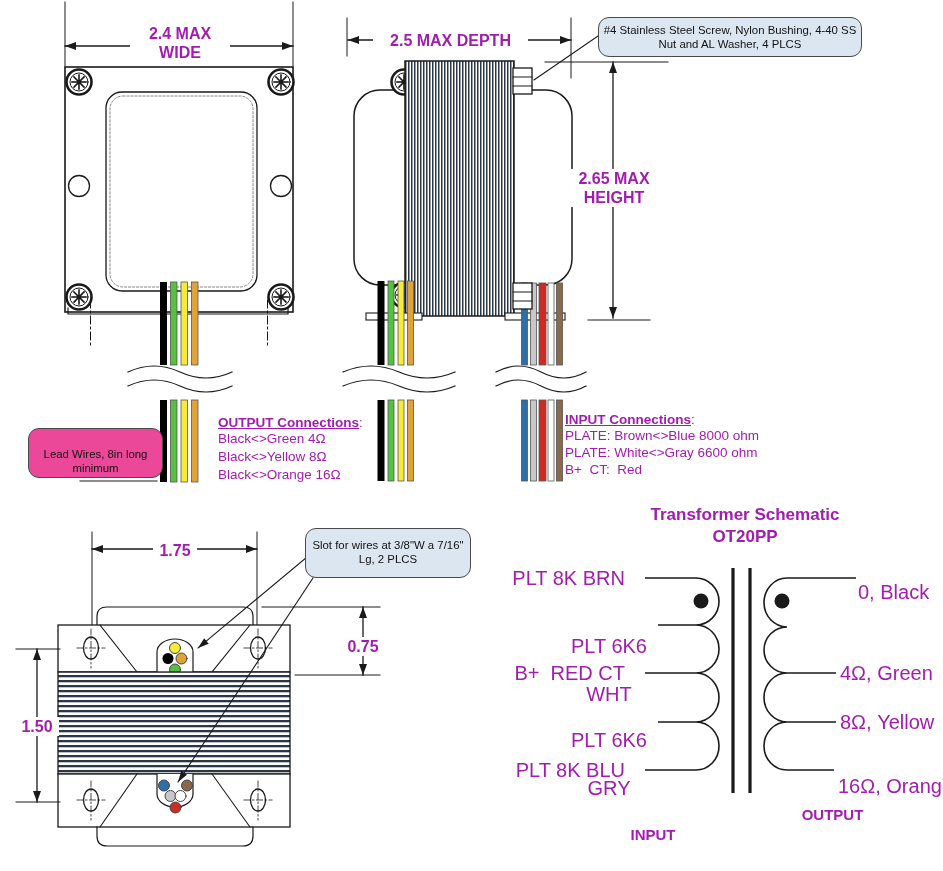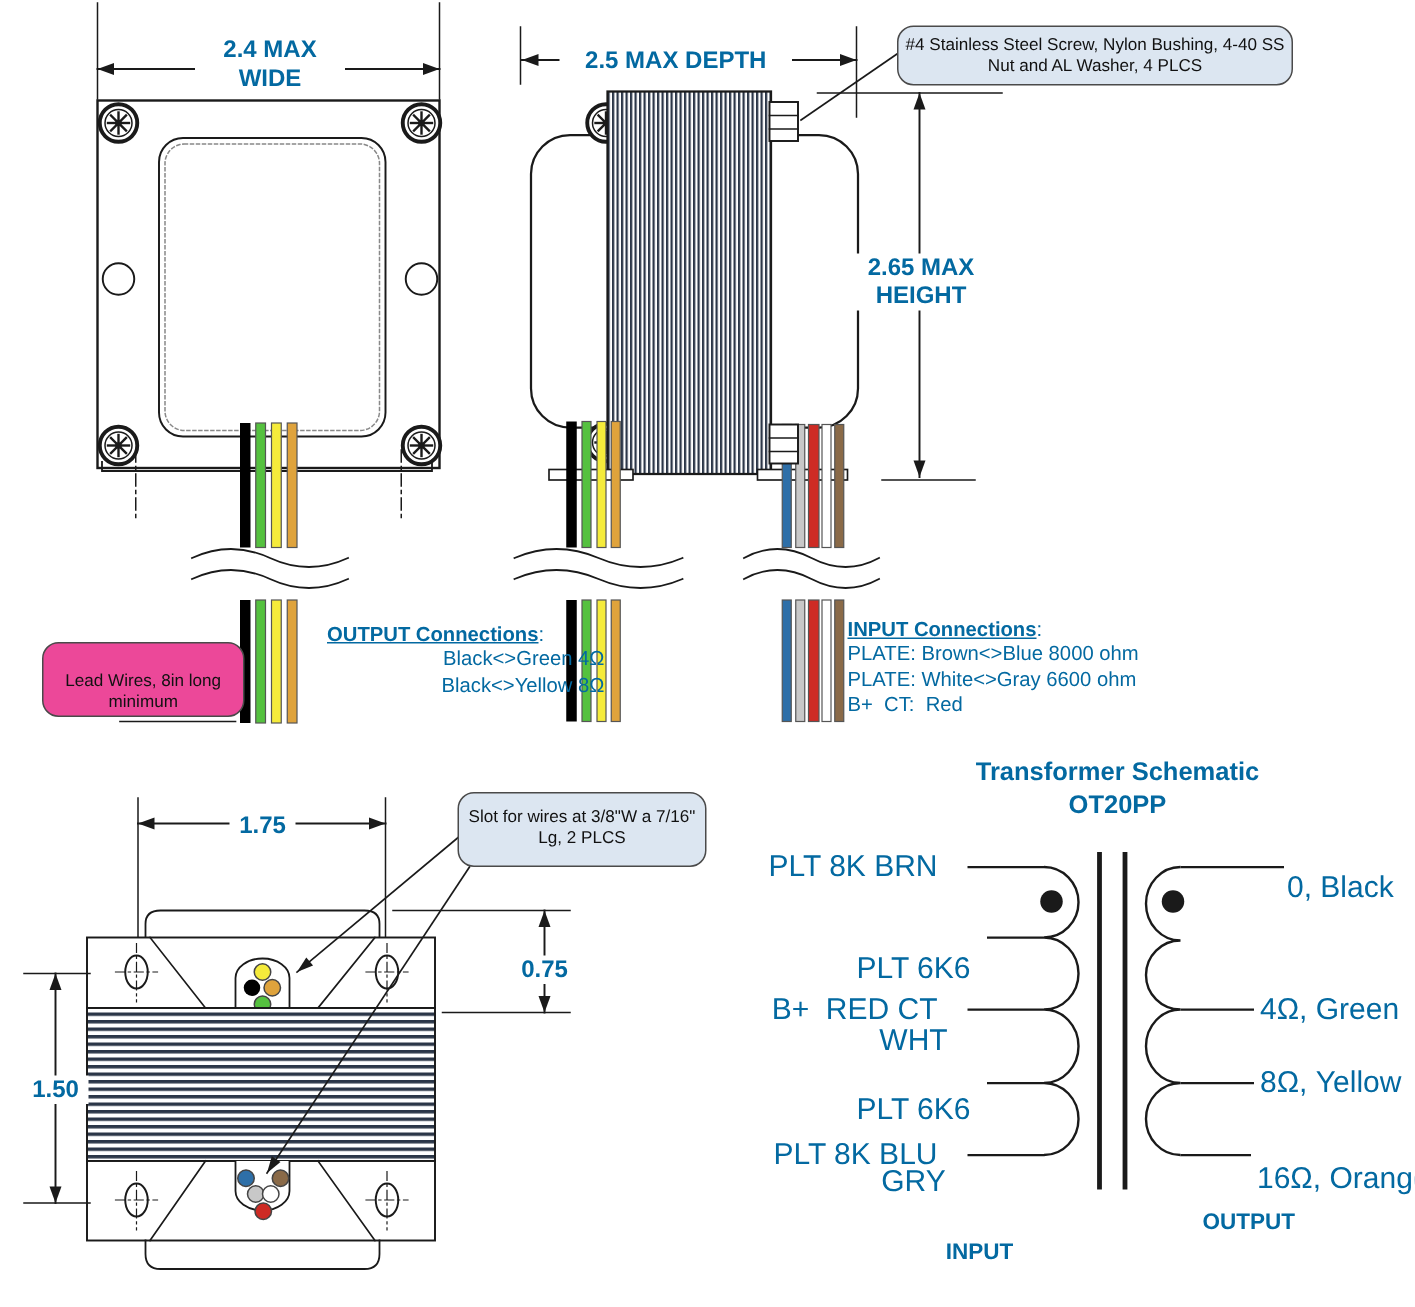--- a/index.html
+++ b/index.html
@@ -6,7 +6,7 @@
   #page{position:relative;width:943px;height:871px;background:#fff;overflow:hidden;
         font-family:"Liberation Sans",sans-serif;color:#111;}
   #art{position:absolute;left:0;top:0;z-index:0;}
-  .lbl{position:absolute;z-index:2;color:#0369a1;}
+  .lbl{position:absolute;z-index:2;color:#a21caf;}
   .dim{font-weight:bold;font-size:16px;line-height:19px;text-align:center;background:#fff;}
   .callout{position:absolute;z-index:2;border:1.4px solid #4a4a4a;border-radius:11px;
            text-align:center;font-size:11.4px;line-height:14px;padding:5px 4px;box-sizing:border-box;}

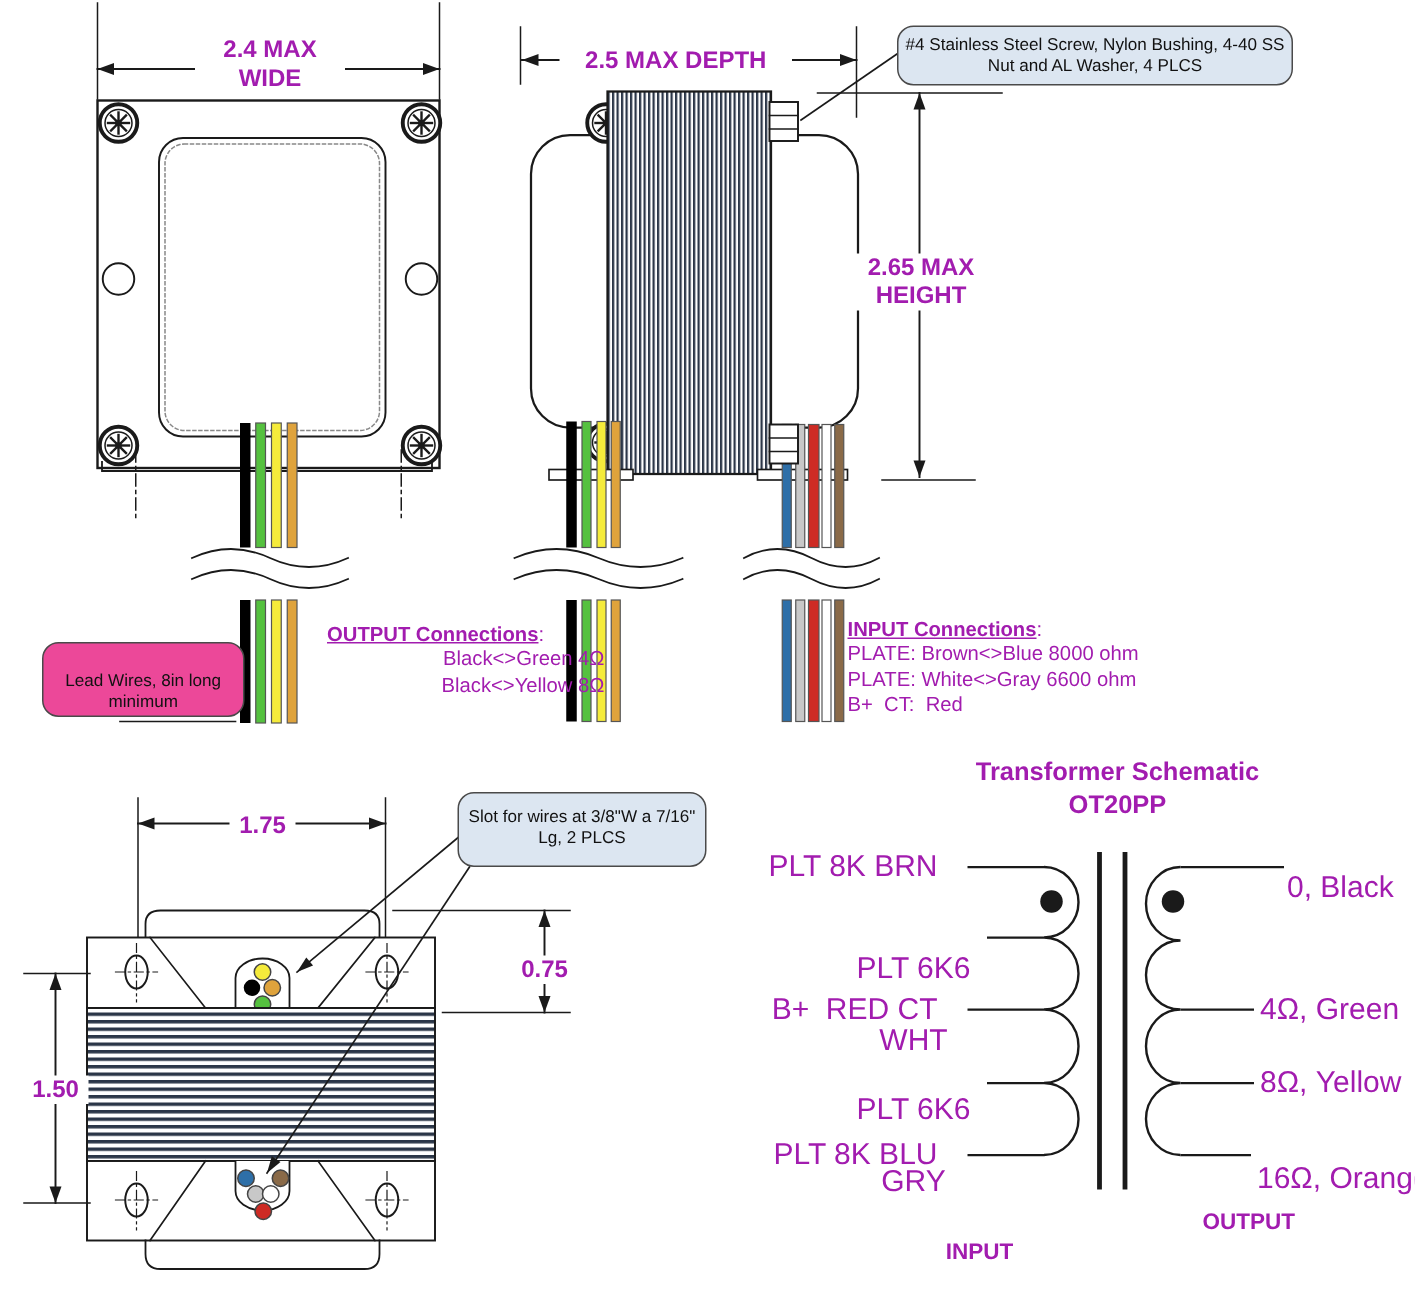--- a/index.html
+++ b/index.html
@@ -13,7 +13,7 @@
   .conn{font-size:13.5px;}
   .conn .t{font-weight:bold;text-decoration:underline;}
   .conn .row{white-space:pre;}
-  .out-rows .row{line-height:18px;text-align:right;}
+  .out-rows .row{line-height:18px;}
   .in-rows .row{line-height:17px;}
   .tap{font-size:20px;line-height:16px;white-space:pre;}
   .tap.r{text-align:right;}

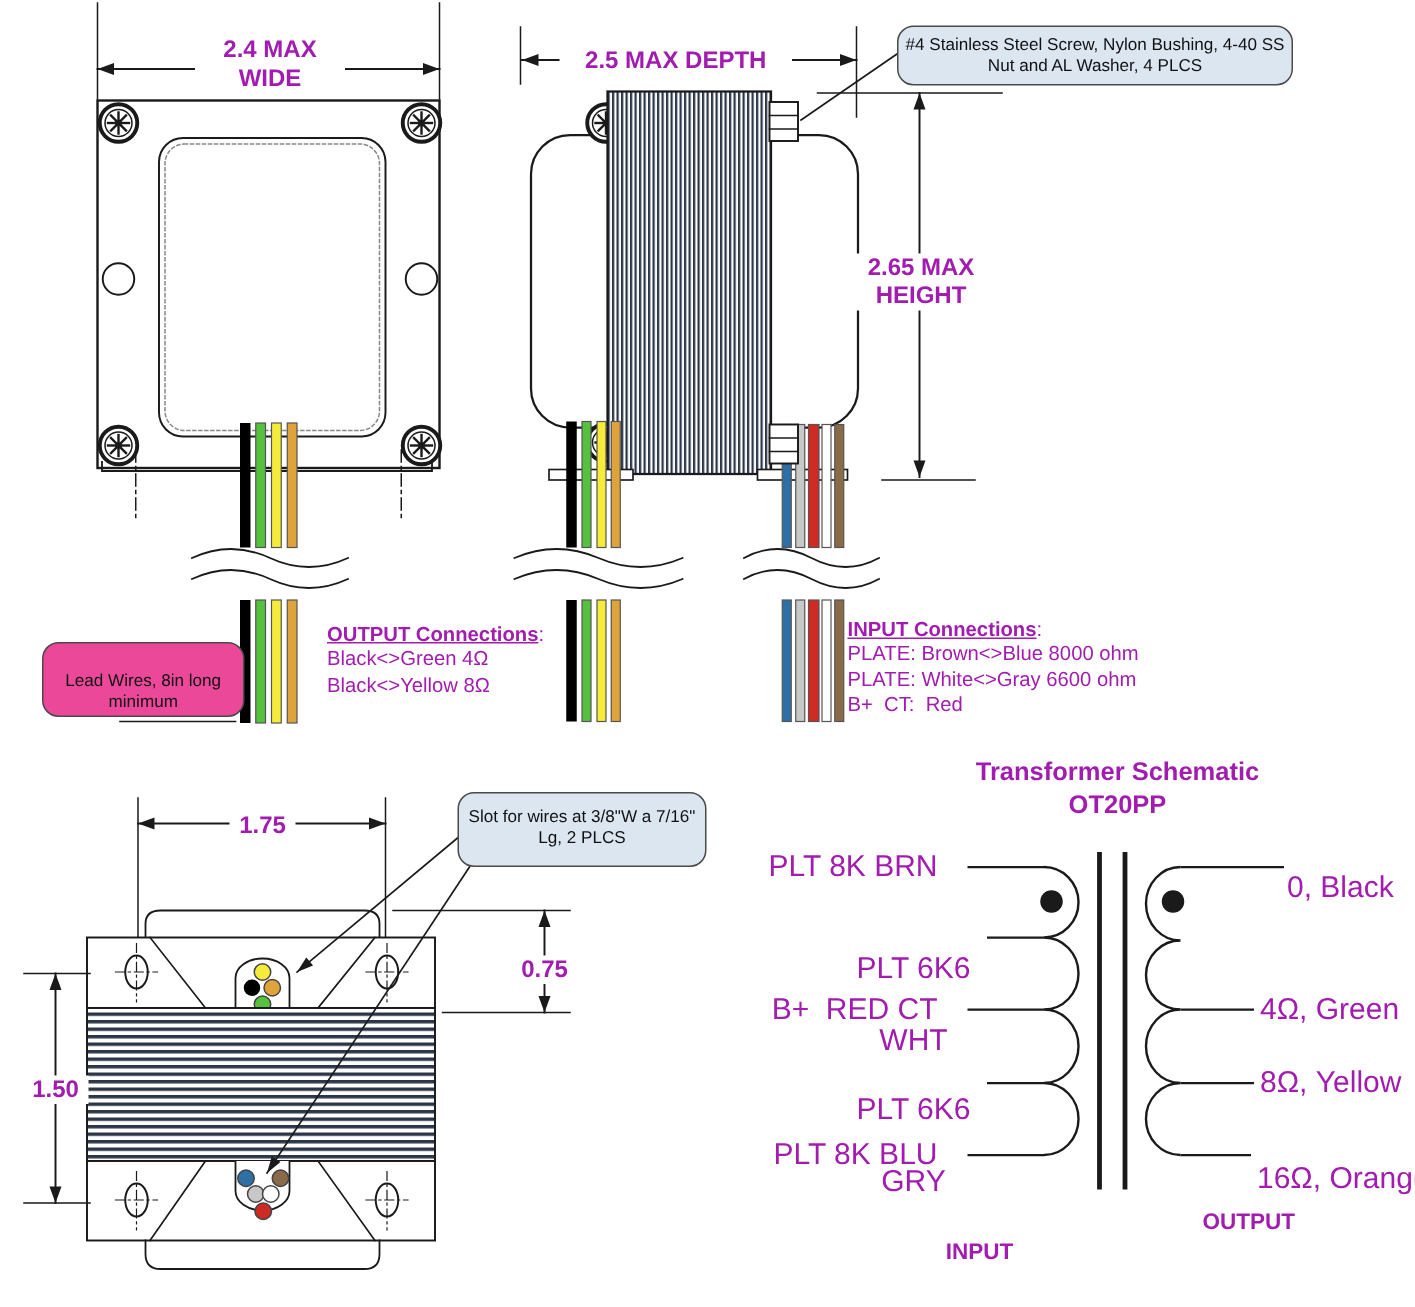--- a/index.html
+++ b/index.html
@@ -219,6 +219,7 @@
     <div><span class="t">OUTPUT Connections</span><span>:</span></div>
     <div class="row">Black&lt;&gt;Green 4Ω</div>
     <div class="row">Black&lt;&gt;Yellow 8Ω</div>
+    <div class="row">Black&lt;&gt;Orange 16Ω</div>
   </div>
   <div class="lbl conn in-rows" style="left:565px;top:412px;width:260px;">
     <div><span class="t">INPUT Connections</span><span>:</span></div>

